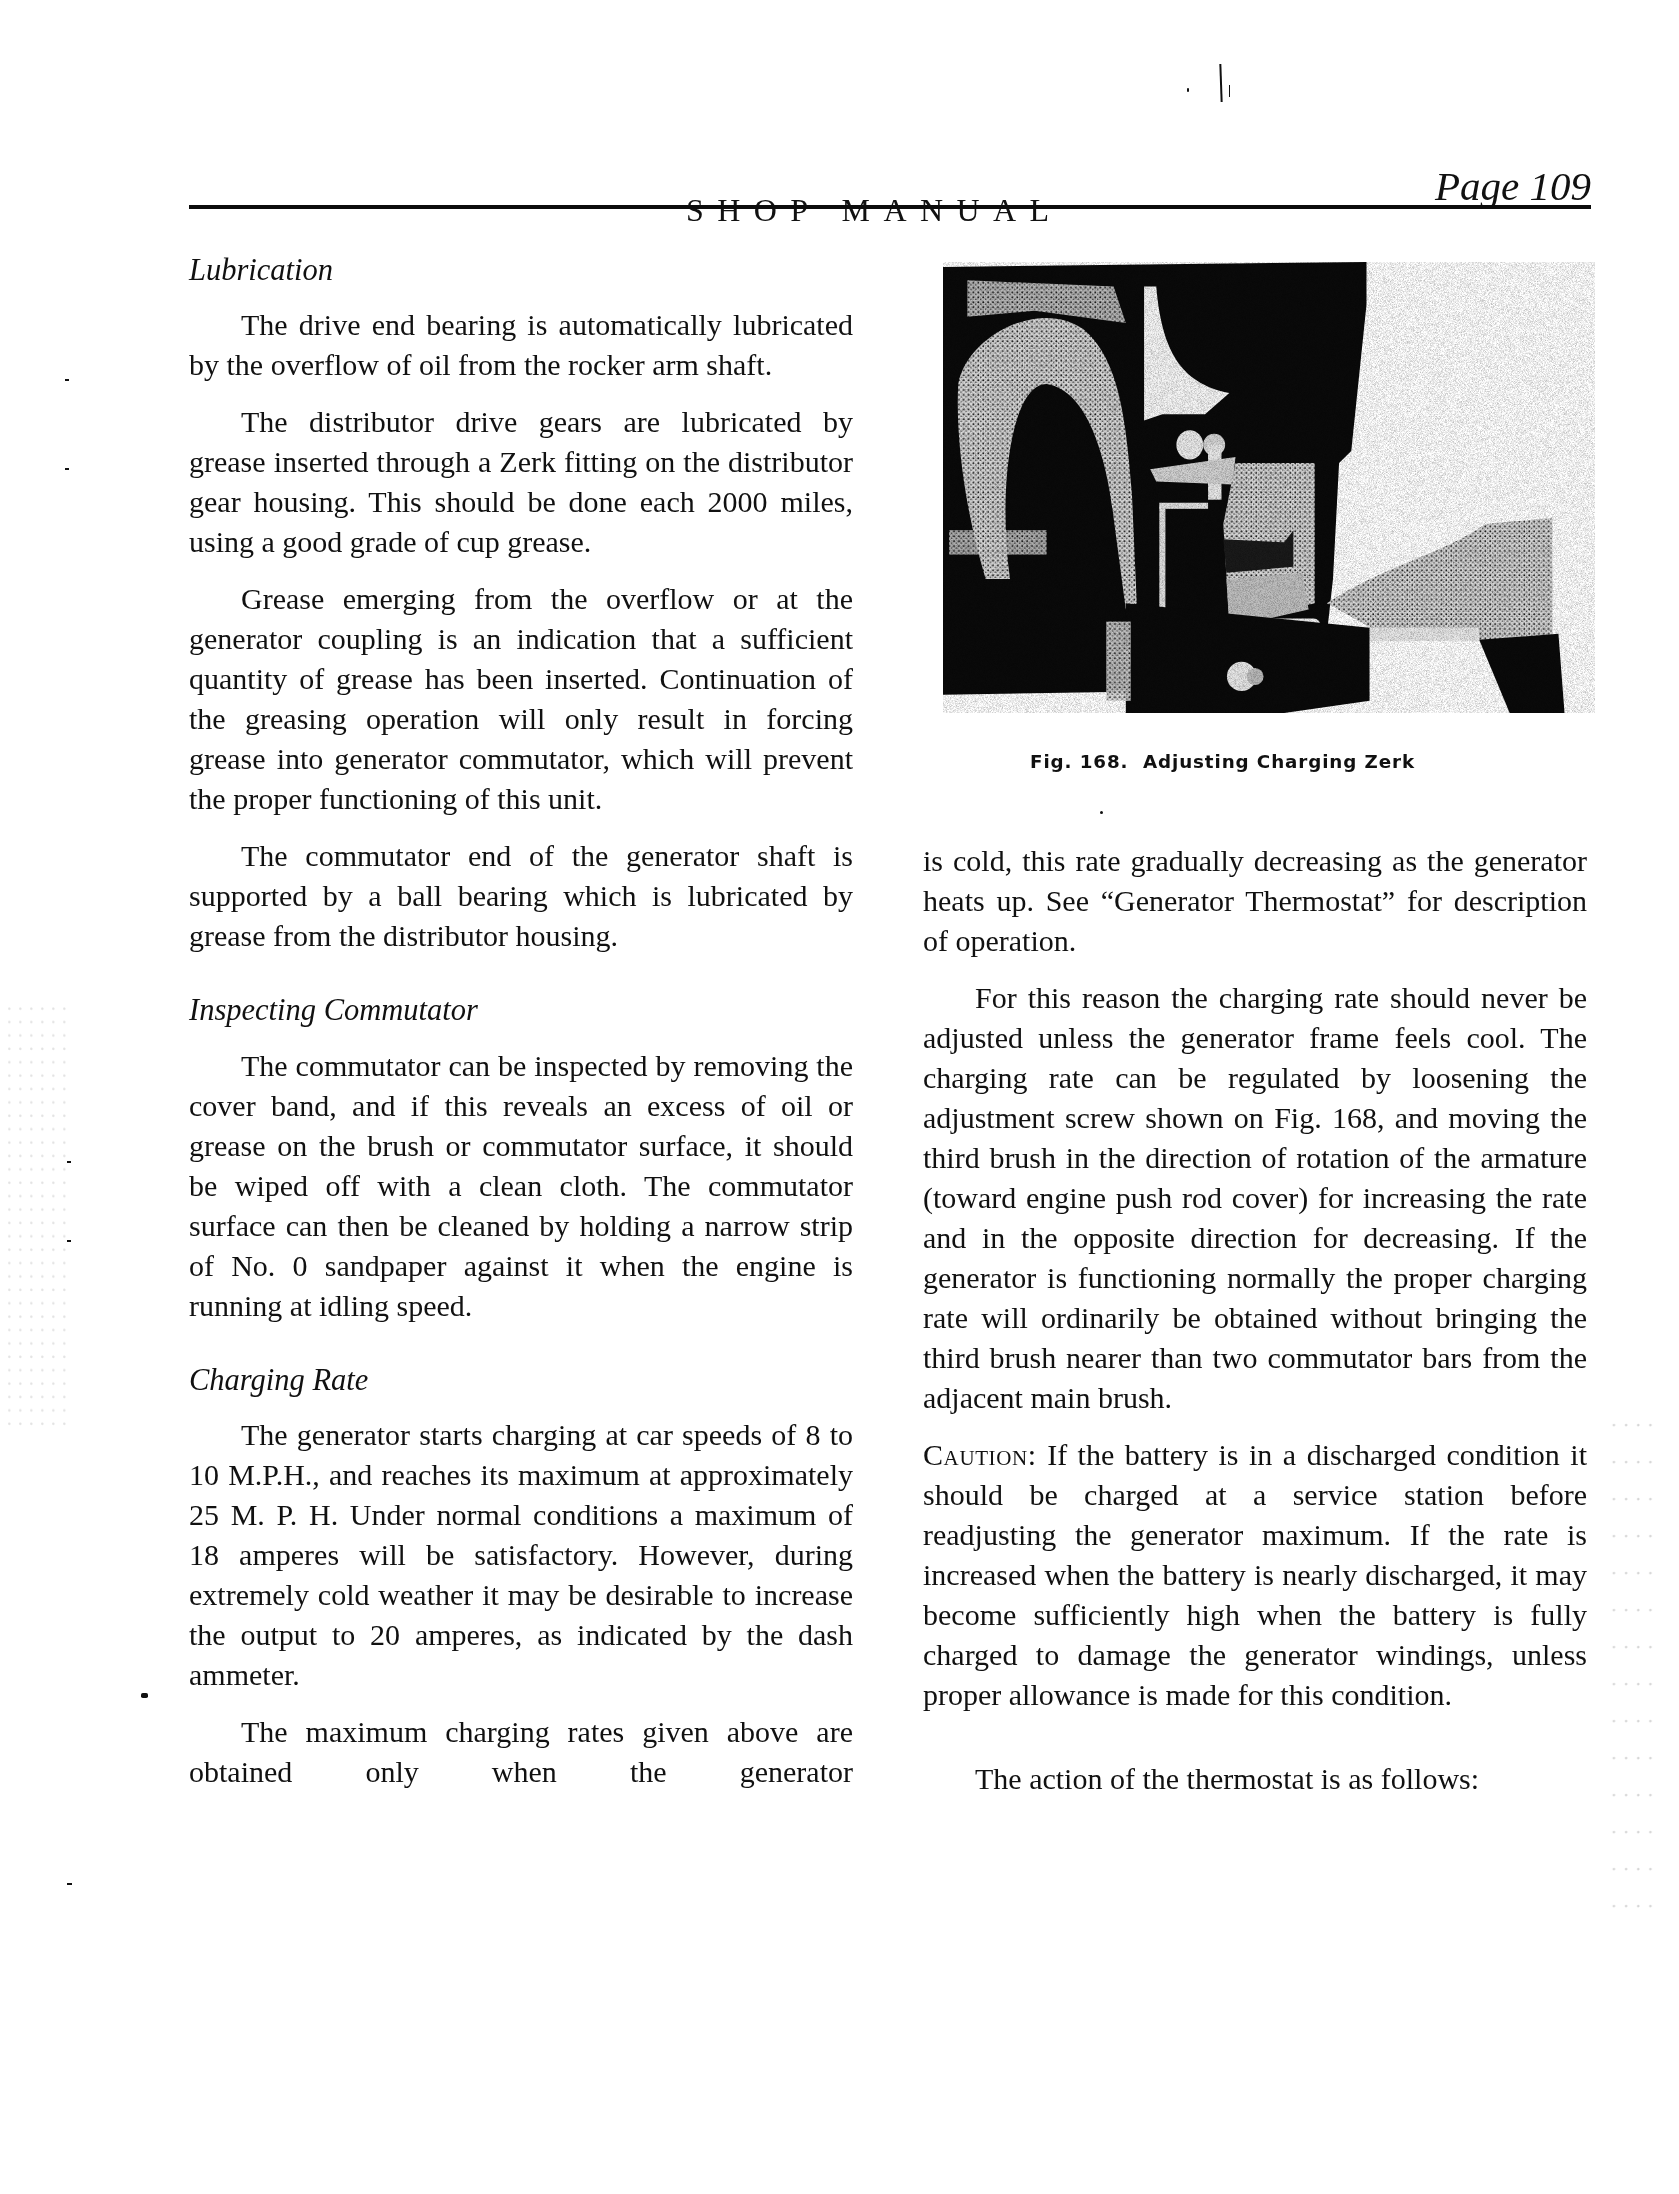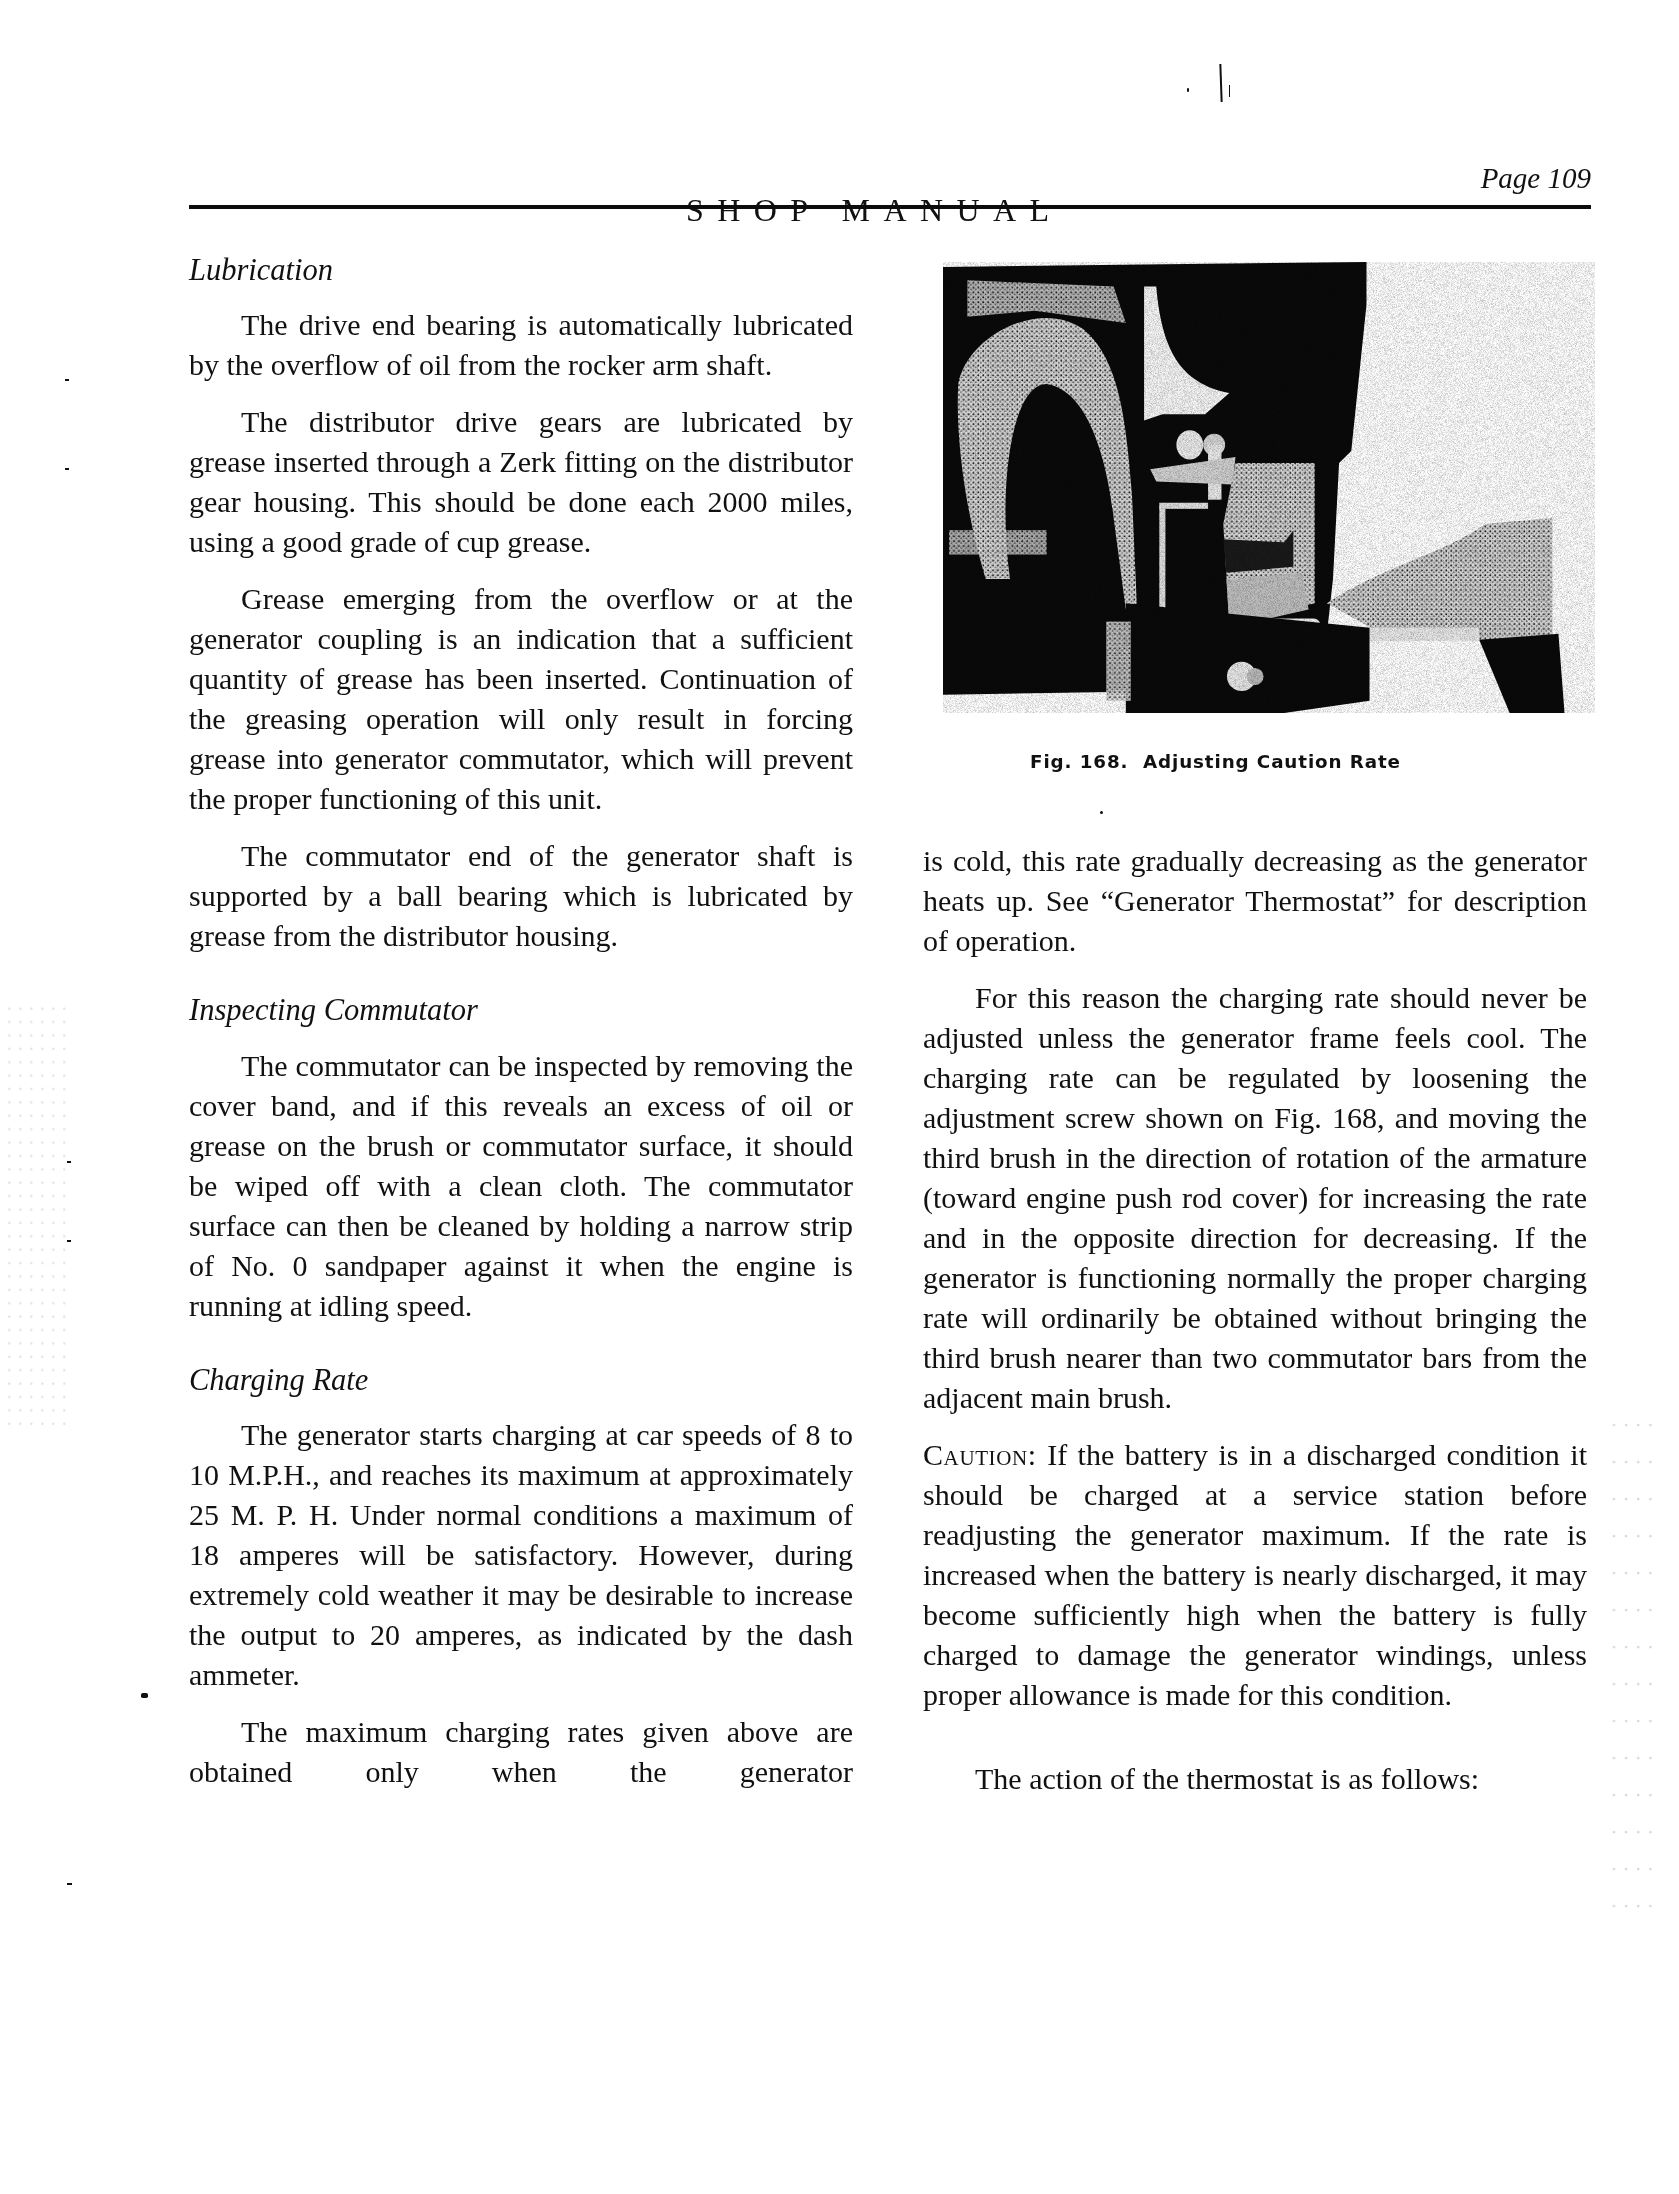--- a/index.html
+++ b/index.html
@@ -39,7 +39,7 @@
     position: absolute;
     right: 0;
     top: 2.4px;
-    font-size: 29px;
+    font-size: 41px;
     font-style: italic;
   }
   .header-rule {

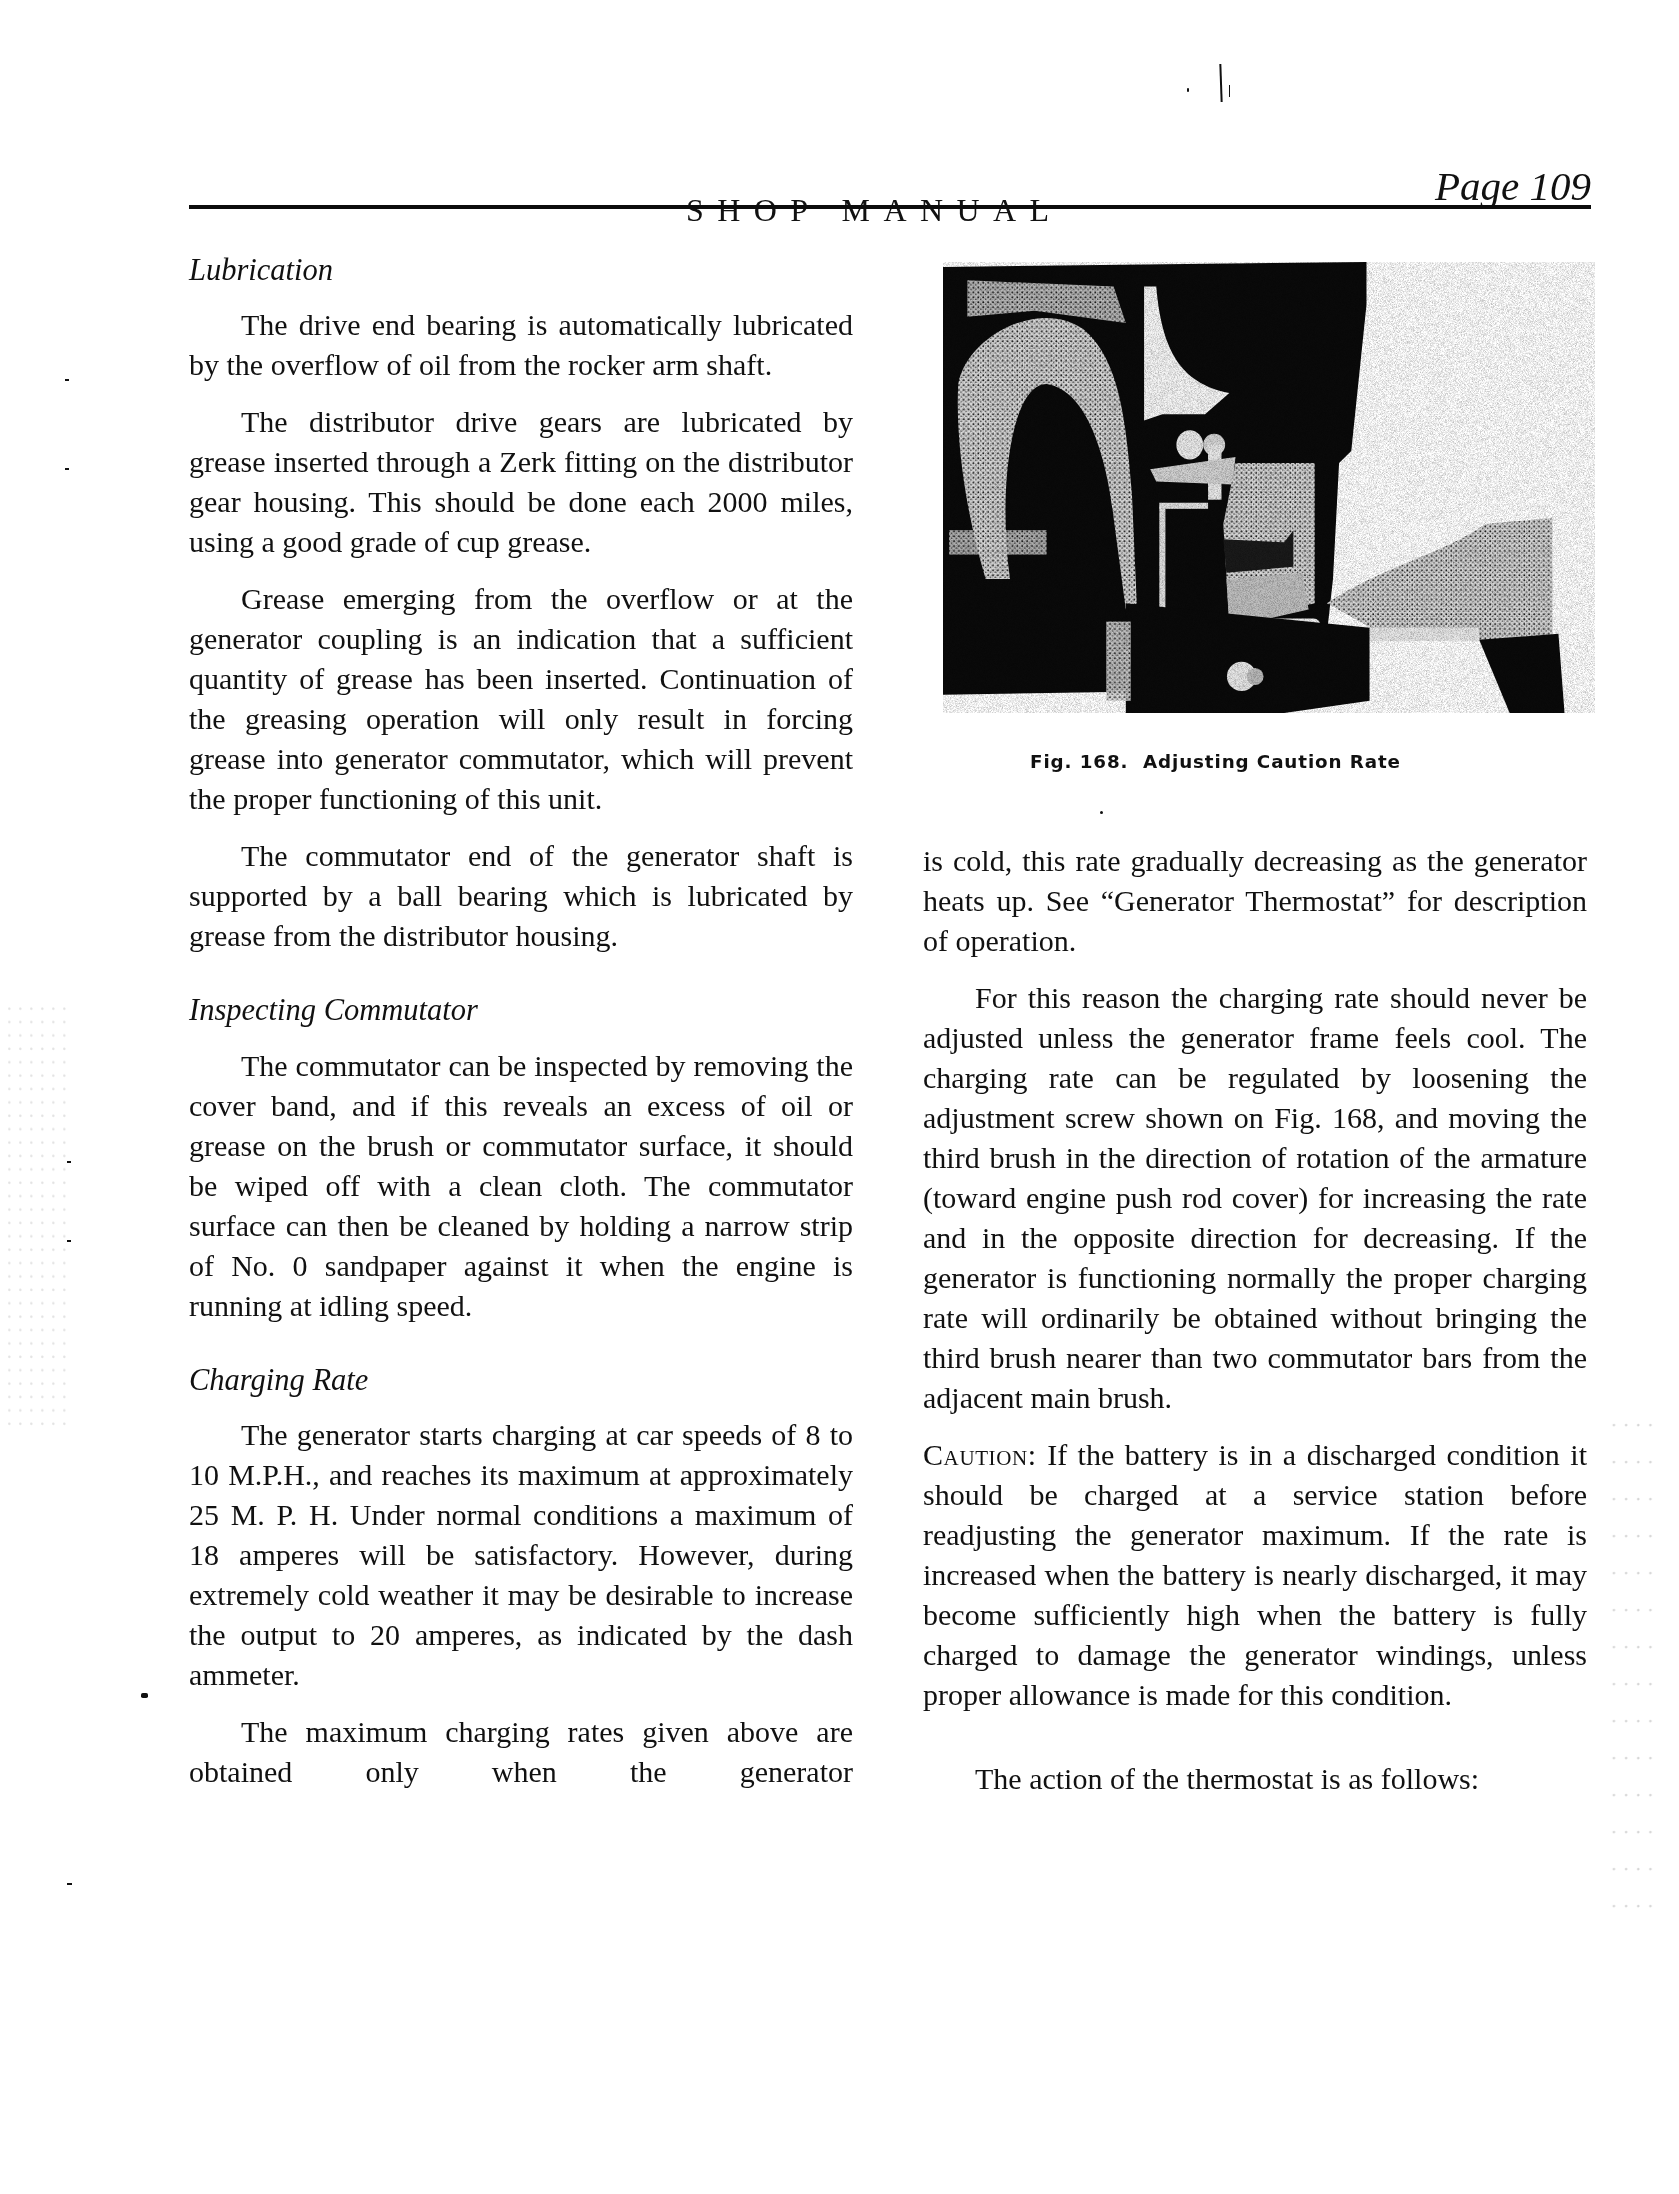--- a/index.html
+++ b/index.html
@@ -204,7 +204,7 @@
   </svg>
 </div>
 <div class="figure-caption">
-  <span class="fig-num">Fig. 168.</span><span>Adjusting Caution Rate</span>
+  <span class="fig-num">Fig. 168.</span><span>Adjusting Charging Zerk</span>
 </div>
 <div class="scan-mark" style="left:1100px;top:811px;width:3px;height:3px;border-radius:50%;"></div>
 

